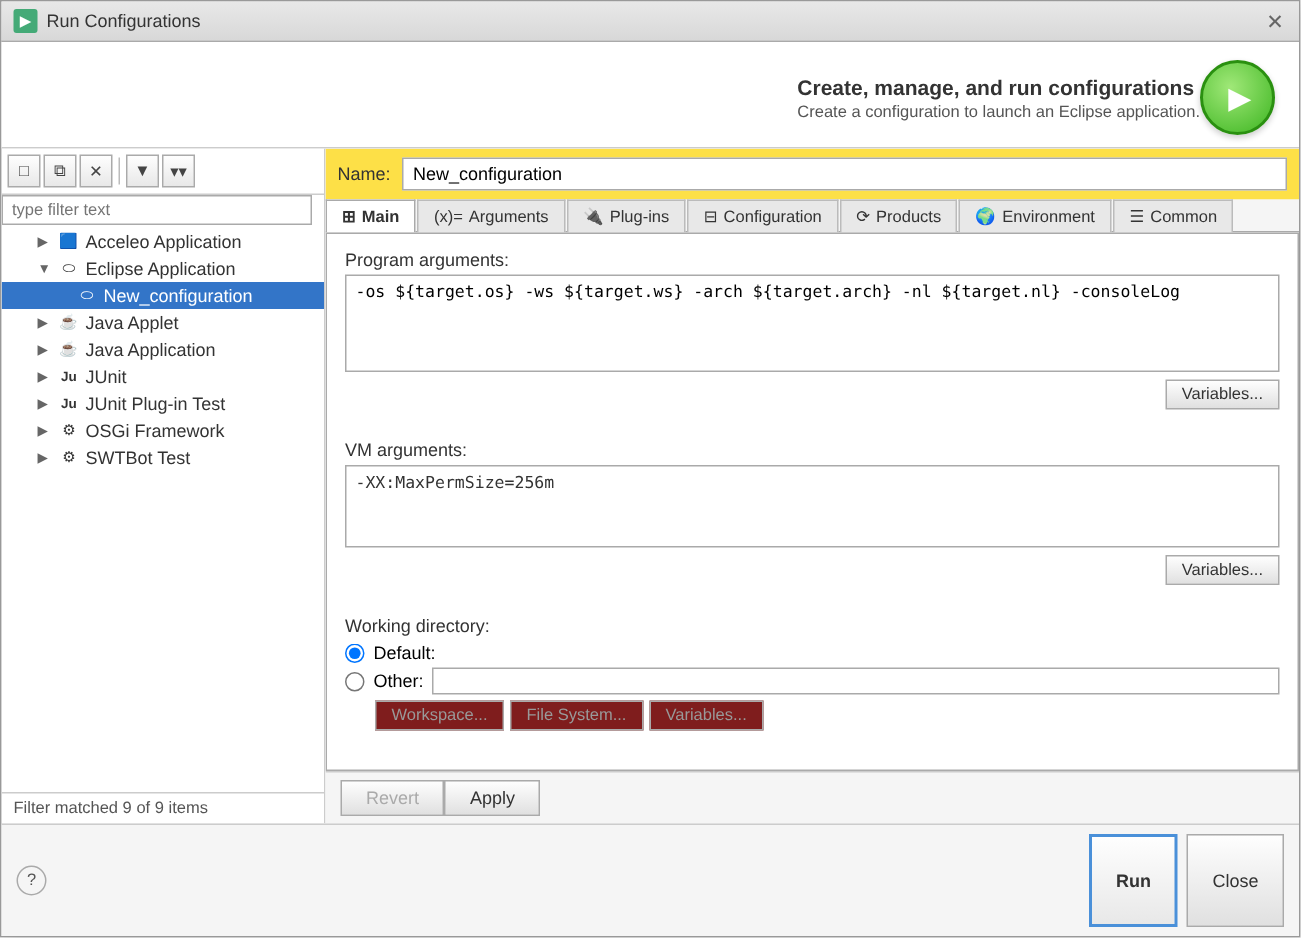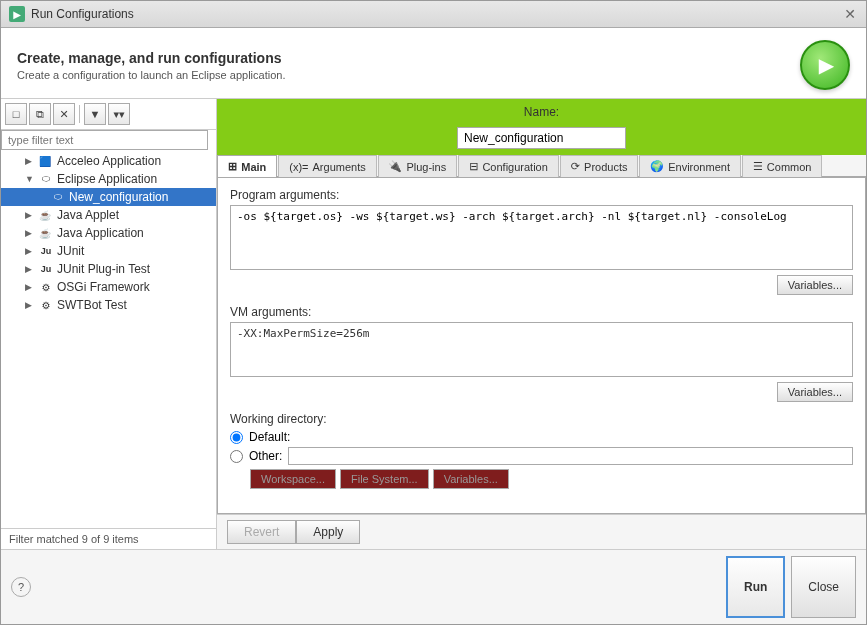--- a/index.html
+++ b/index.html
@@ -65,7 +65,7 @@
       border-bottom: 1px solid #ccc;
       display: flex;
       align-items: center;
-      justify-content: space-between;
+      justify-content: flex-end;
     }
     .header-text h2 {
       font-size: 14px;

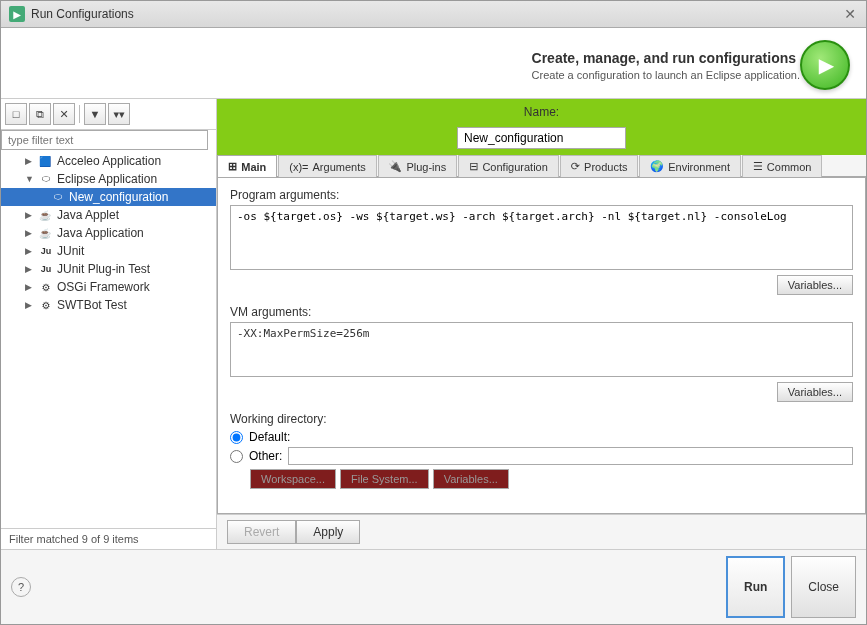--- a/index.html
+++ b/index.html
@@ -188,8 +188,7 @@
       display: flex;
       align-items: center;
       gap: 8px;
-      background: #84cc16;
-      flex-direction: column;
+      background: #fde047;
     }
     .name-label {
       font-size: 12px;

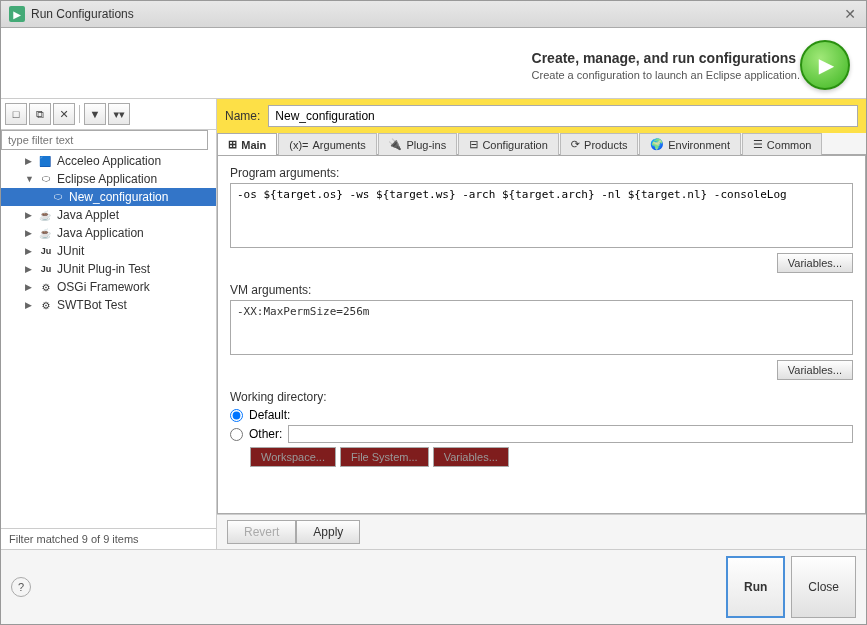--- a/index.html
+++ b/index.html
@@ -238,7 +238,7 @@
       padding: 10px 12px;
       display: flex;
       flex-direction: column;
-      gap: 10px;
+      gap: 20px;
     }
     .section-label {
       font-size: 12px;

